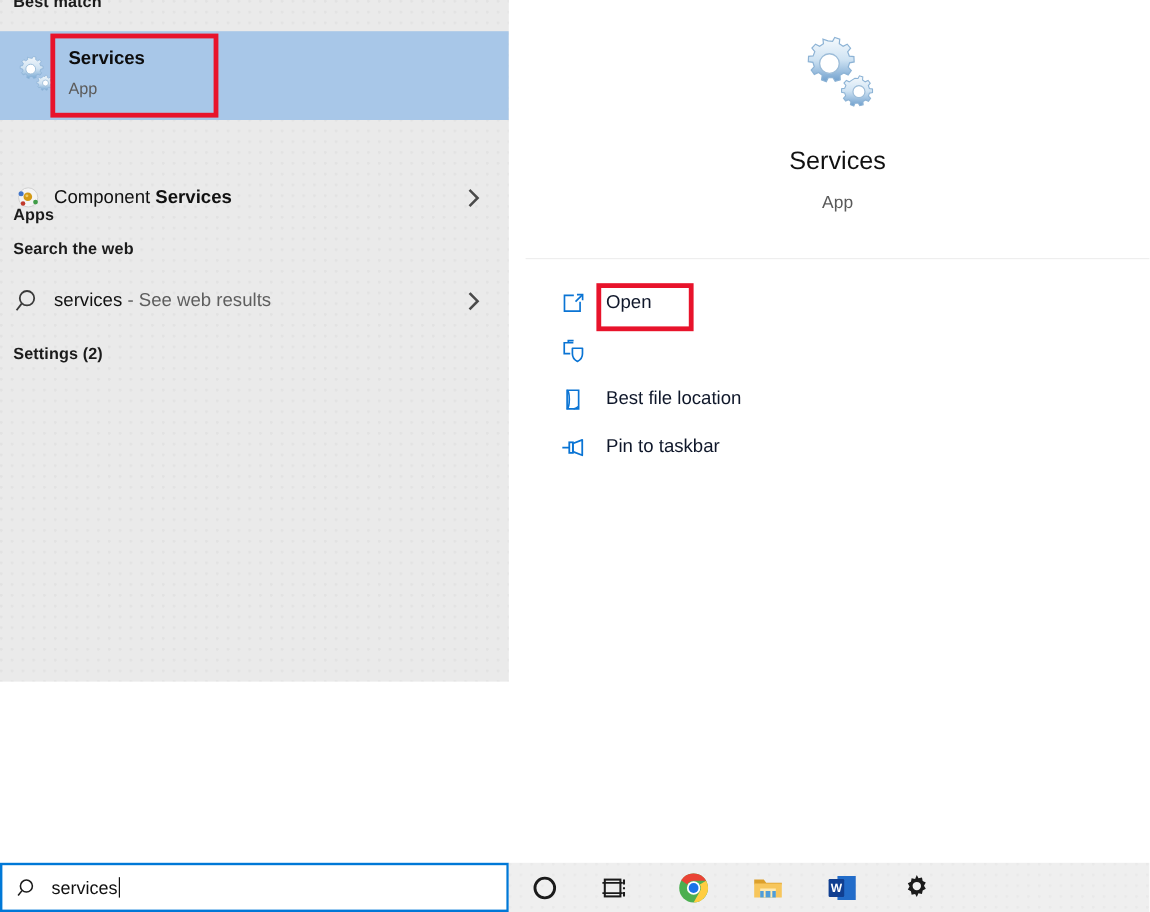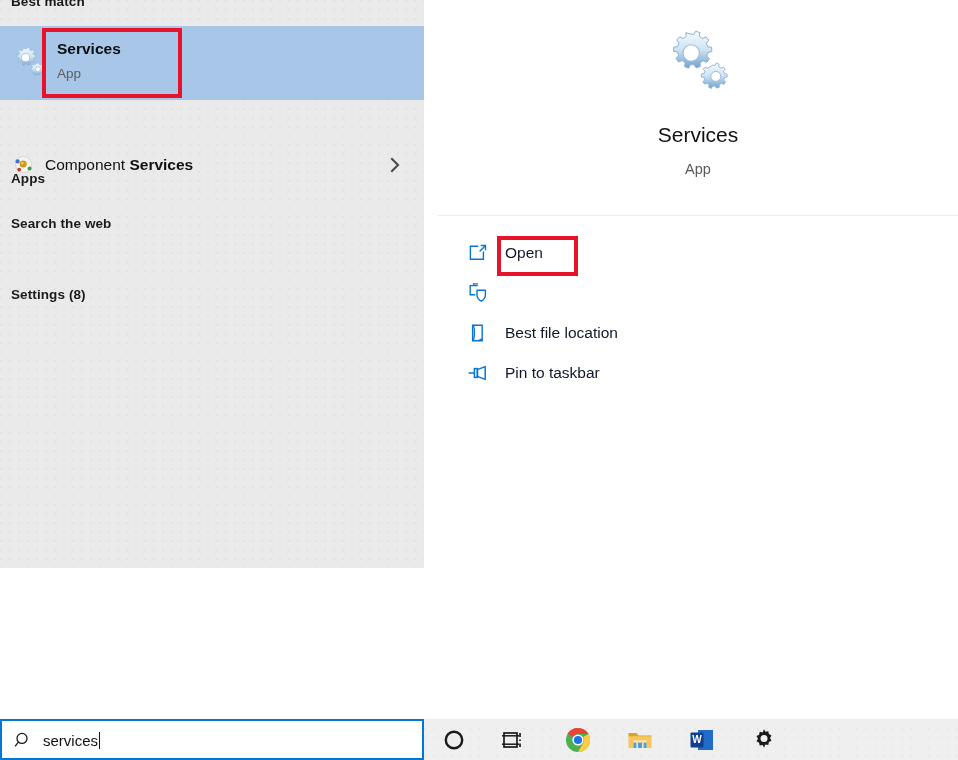--- a/index.html
+++ b/index.html
@@ -45,7 +45,7 @@
   }
   .sh-best   { top: -6px; }
   .sh-apps   { top: 127px; margin-top: 44px; }
-  .sh-web    { top: 216px; }
+  .sh-web    { top: 200px; }
   .sh-settings { top: 287px; }
 
   

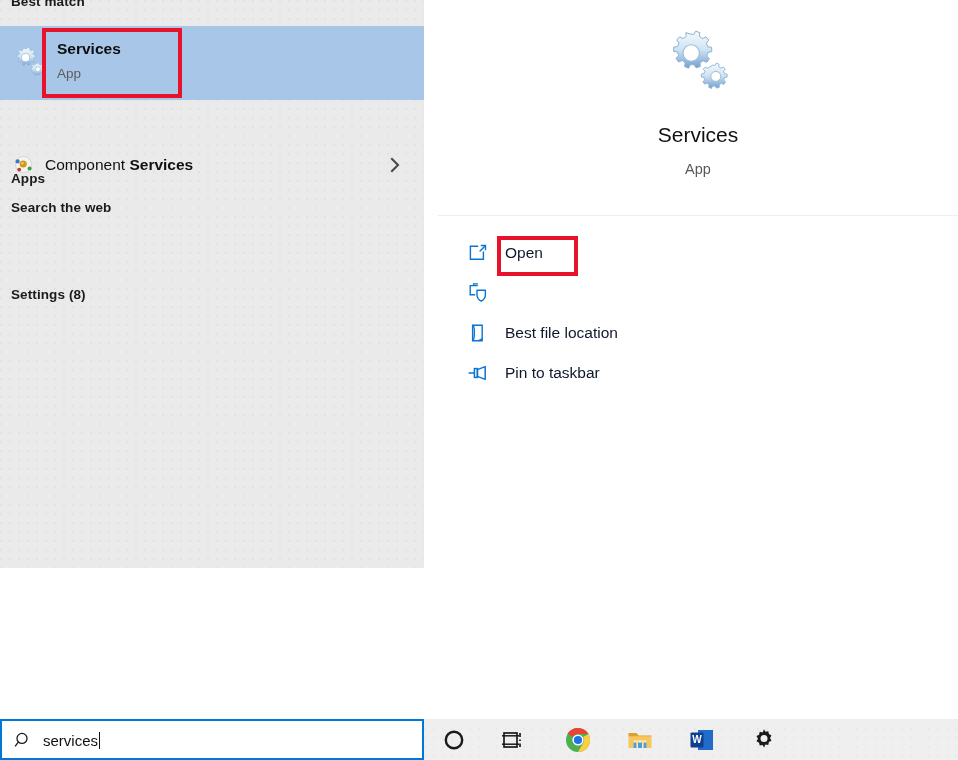--- a/index.html
+++ b/index.html
@@ -340,6 +340,22 @@
 
     <div class="section-header sh-web">Search the web</div>
 
+    <div class="lrow lrow-web">
+      <div class="lrow-icon">
+        <svg viewBox="0 0 24 24" width="24" height="24">
+          <circle cx="10.5" cy="9.5" r="6" fill="none" stroke="#3a3a3a" stroke-width="1.5"></circle>
+          <line x1="5.9" y1="14.2" x2="1.8" y2="19.6" stroke="#3a3a3a" stroke-width="1.5"></line>
+        </svg>
+      </div>
+      <div class="lrow-label">
+        <span>services</span><span class="dim"> - See web results</span>
+      </div>
+      <div class="chev">
+        <svg viewBox="0 0 12 18" width="12" height="18">
+          <polyline points="3,3 9,9 3,15" fill="none" stroke="#4a4a4a" stroke-width="2.1" stroke-linecap="square" stroke-linejoin="miter"></polyline>
+        </svg>
+      </div>
+    </div>
 
     <div class="section-header sh-settings">Settings (8)</div>
   </div>

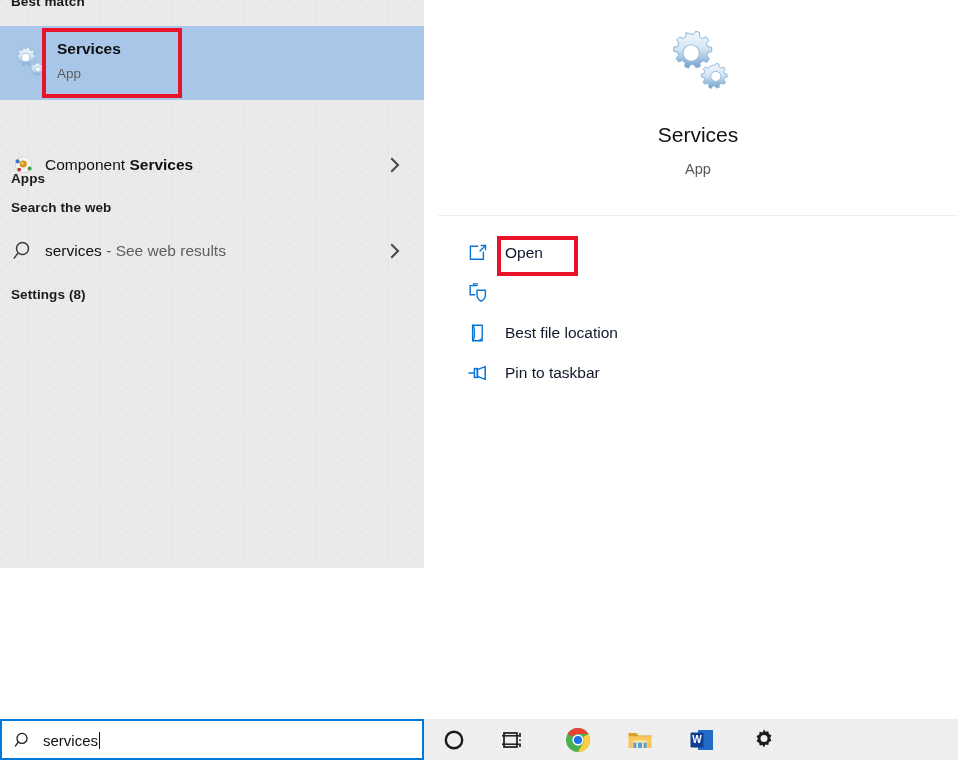--- a/index.html
+++ b/index.html
@@ -357,7 +357,7 @@
       </div>
     </div>
 
-    <div class="section-header sh-settings">Settings (8)</div>
+    <div class="section-header sh-settings">Settings (2)</div>
   </div>
 
   <div class="right-panel">

